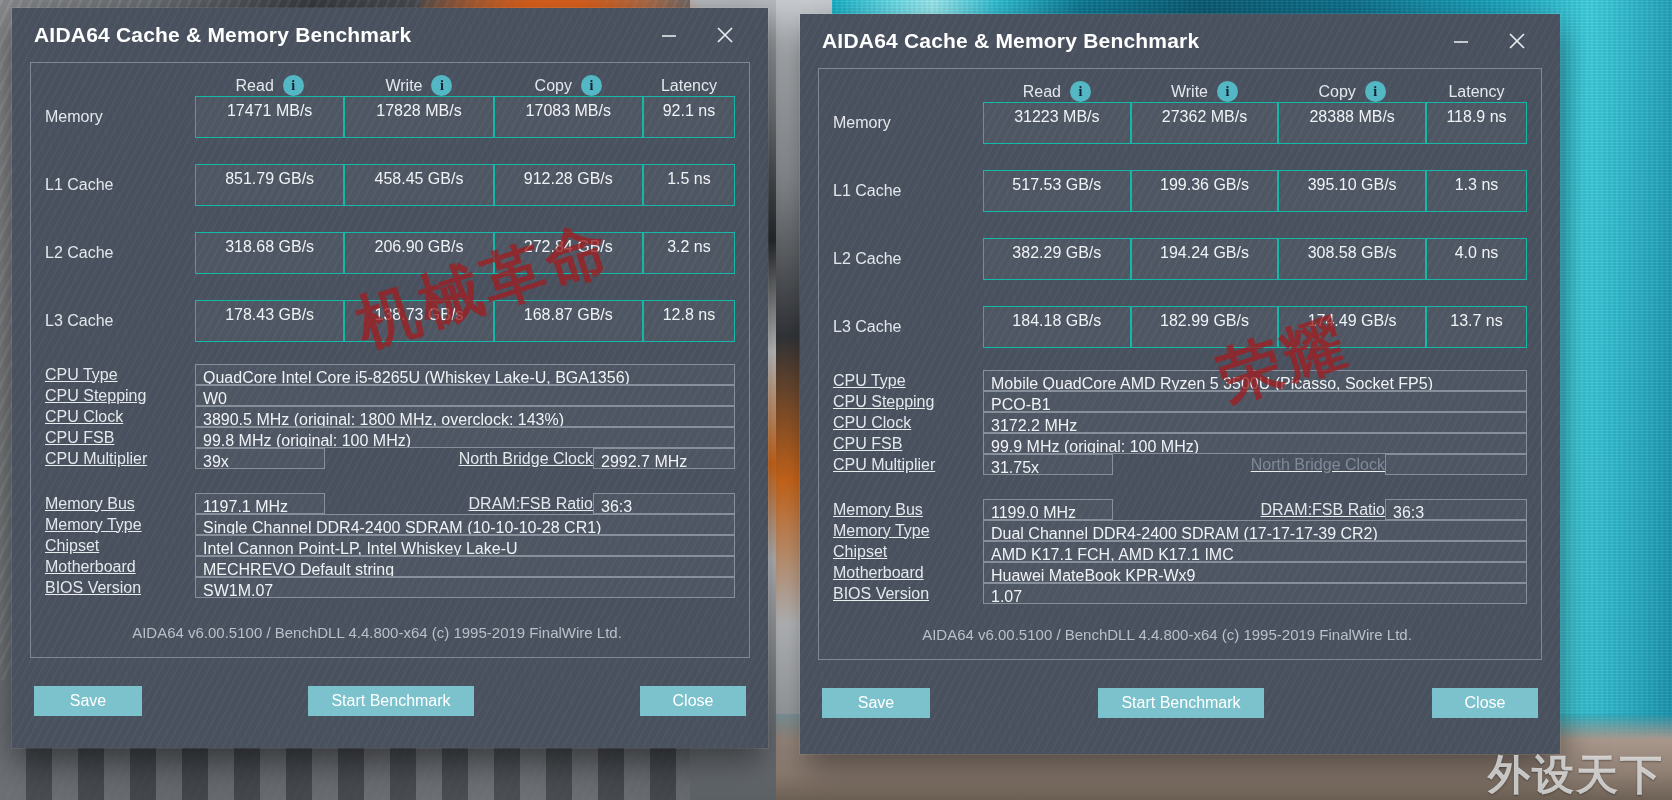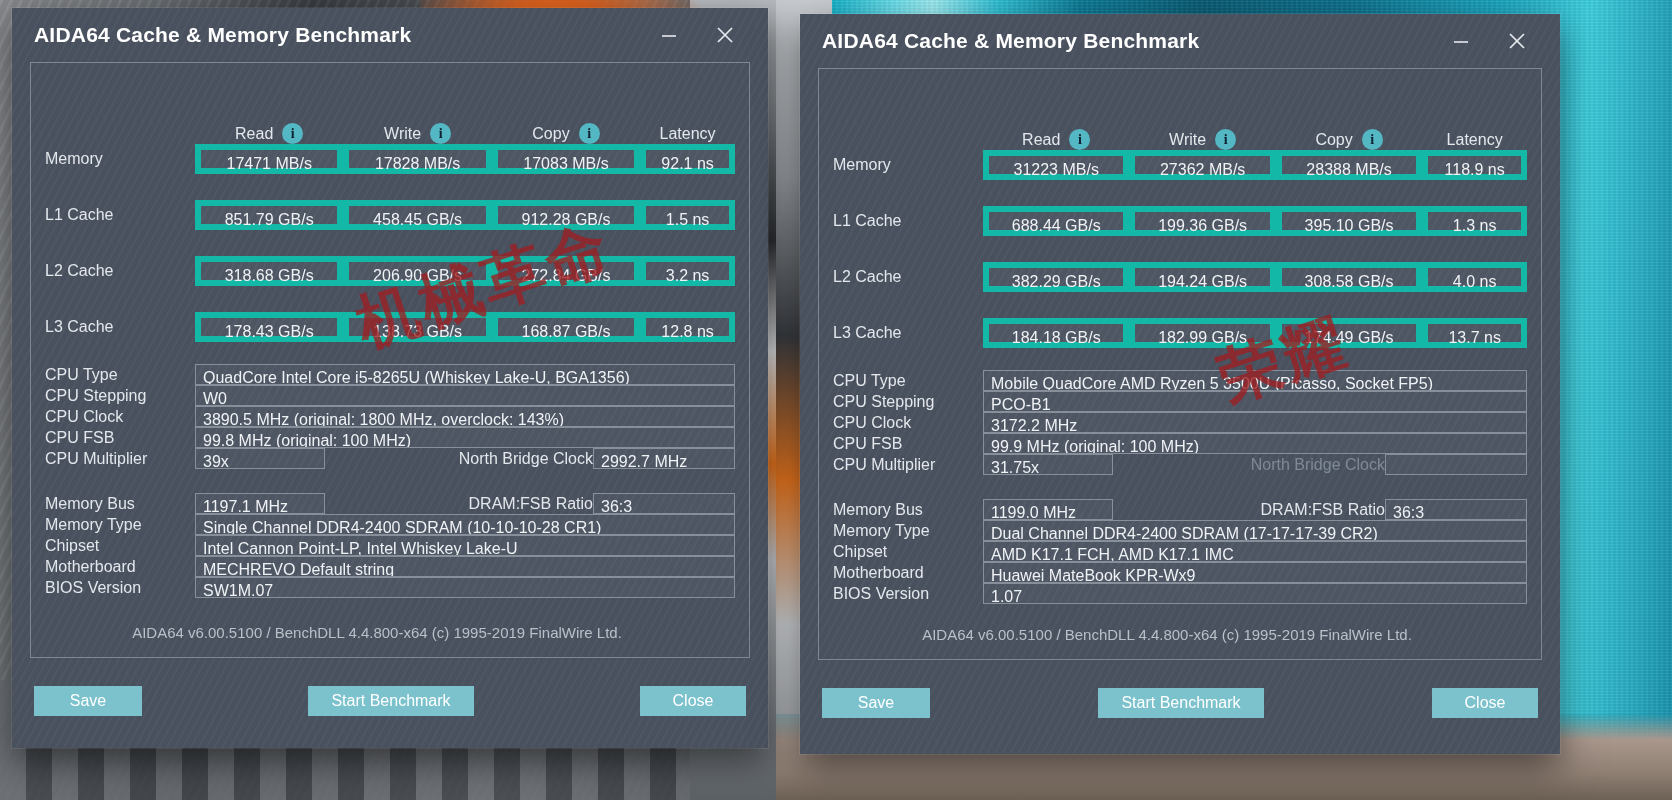--- a/index.html
+++ b/index.html
@@ -90,7 +90,7 @@
     text-align: center; font-size: 16px; color: #e4e8ec;
     padding-bottom: 10px; white-space: nowrap;
   }
-  .colhead .ch-in { display: inline-flex; align-items: center; justify-content: center; gap: 9px; margin-top: 48px; }
+  .colhead .ch-in { display: inline-flex; align-items: center; justify-content: center; gap: 9px; }
   .ibtn {
     width: 21px; height: 21px; border-radius: 50%;
     background: #54b7c4; color: #123; font-size: 14px; font-weight: bold;

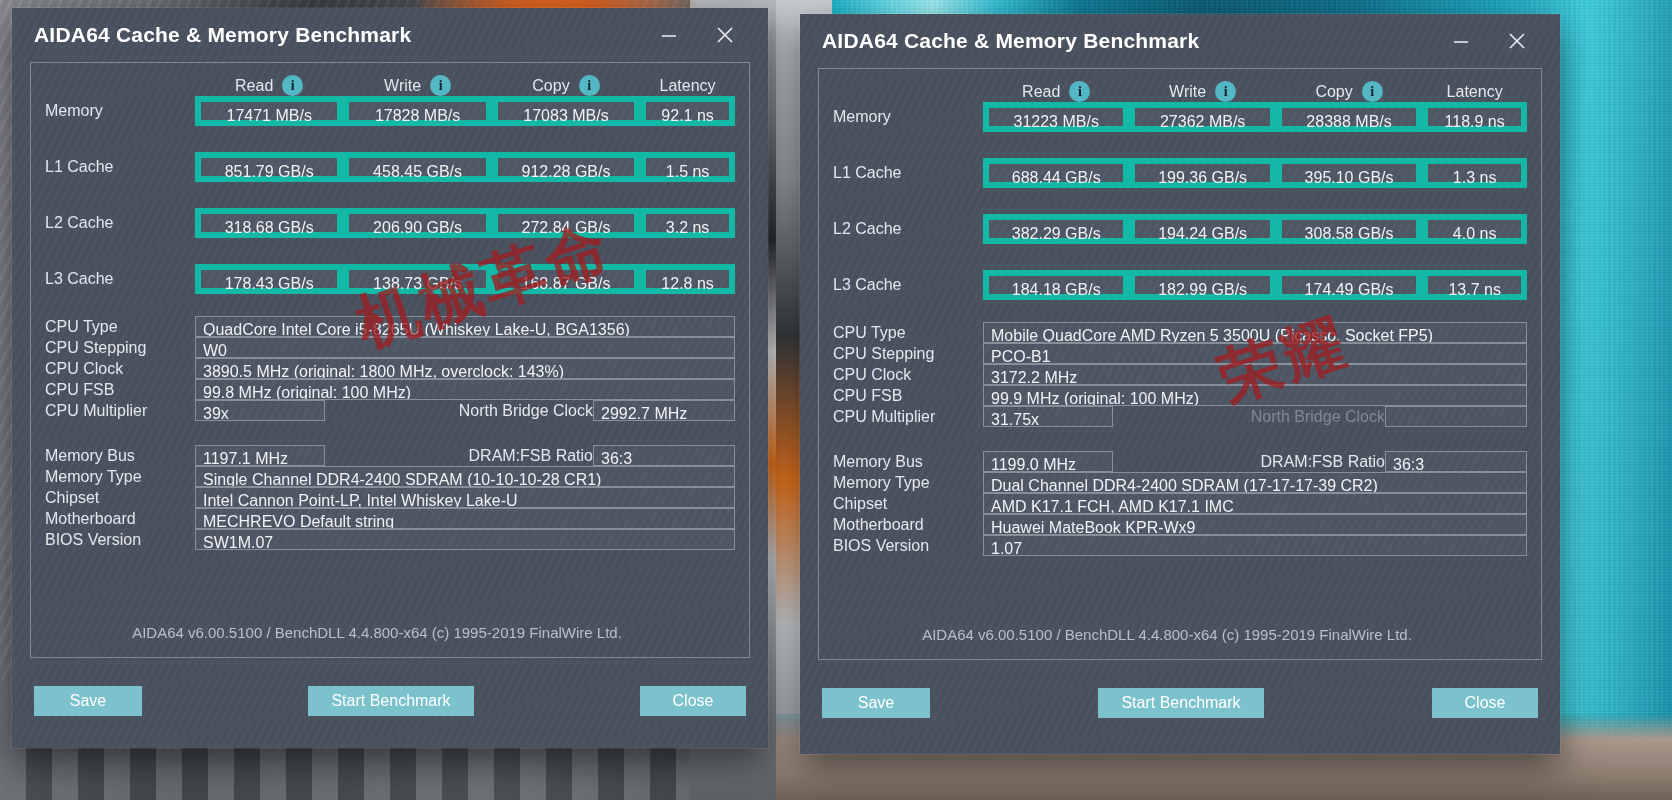--- a/index.html
+++ b/index.html
@@ -100,8 +100,8 @@
   .rowlabel { font-size: 16px; color: #e4e8ec; padding-right: 8px; white-space: nowrap; width: 150px; }
   .cellwrap { padding: 0 7px 0 0; }
   .val {
-    border: 6px solid #14b8a6; background: rgba(255,255,255,.035);
-    height: 30px; line-height: 28px; text-align: center;
+    border: 1px solid #14b8a6; background: rgba(255,255,255,.035);
+    height: 42px; line-height: 28px; text-align: center;
     font-size: 16px; color: #f0f3f5; white-space: nowrap;
   }
   tr.gap td { height: 26px; }

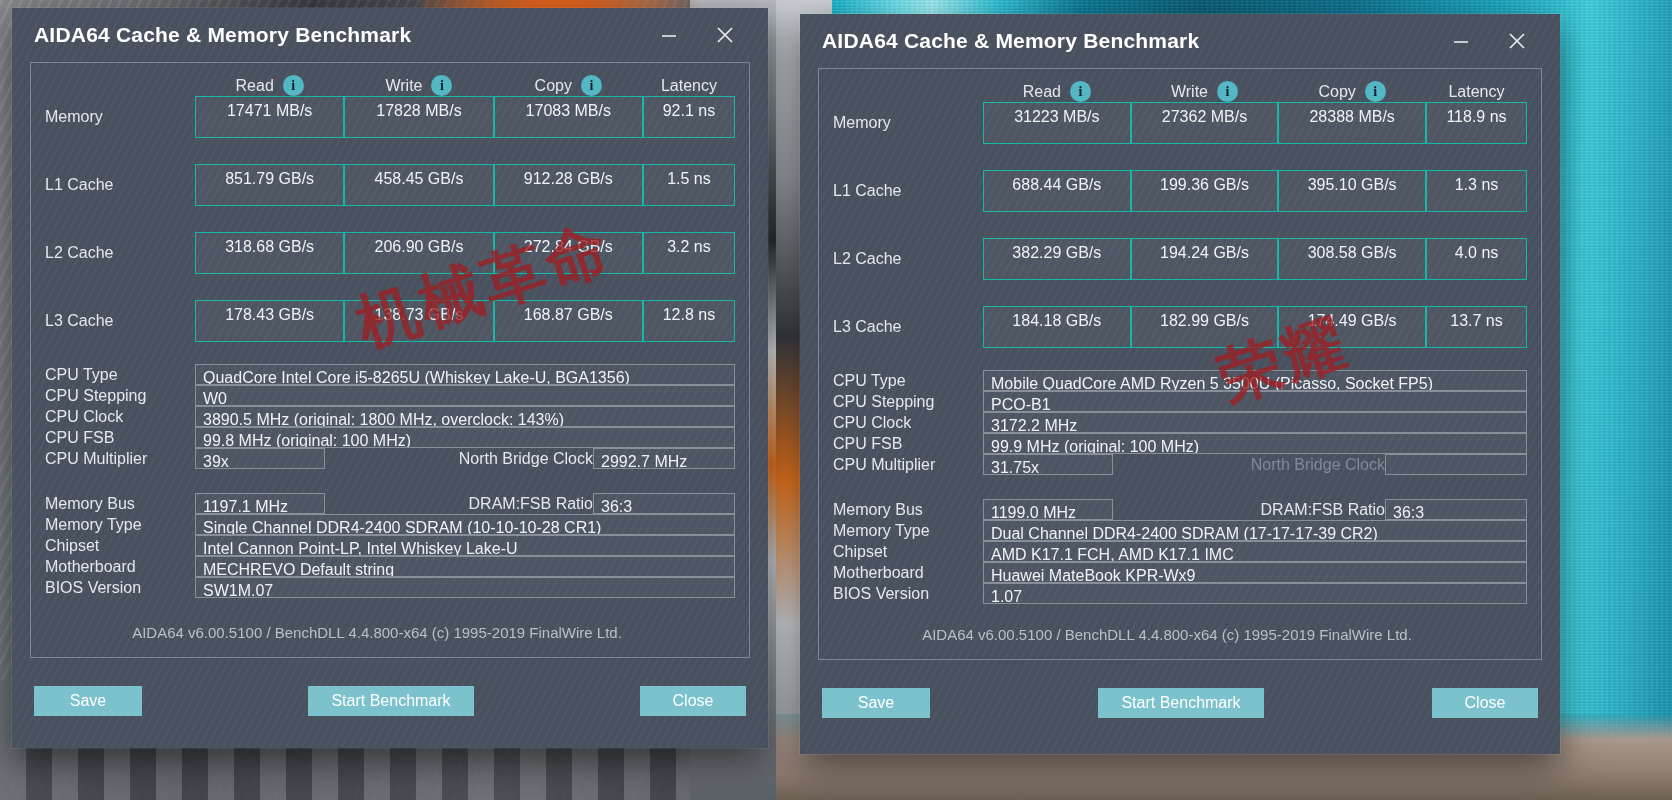--- a/index.html
+++ b/index.html
@@ -448,7 +448,7 @@
         <tr>
           <td class="rowlabel">L1 Cache</td>
           <td class="cellwrap">
-                <div class="val">688.44 GB/s</div>
+                <div class="val">517.53 GB/s</div>
               </td>
           <td class="cellwrap">
                 <div class="val">199.36 GB/s</div>

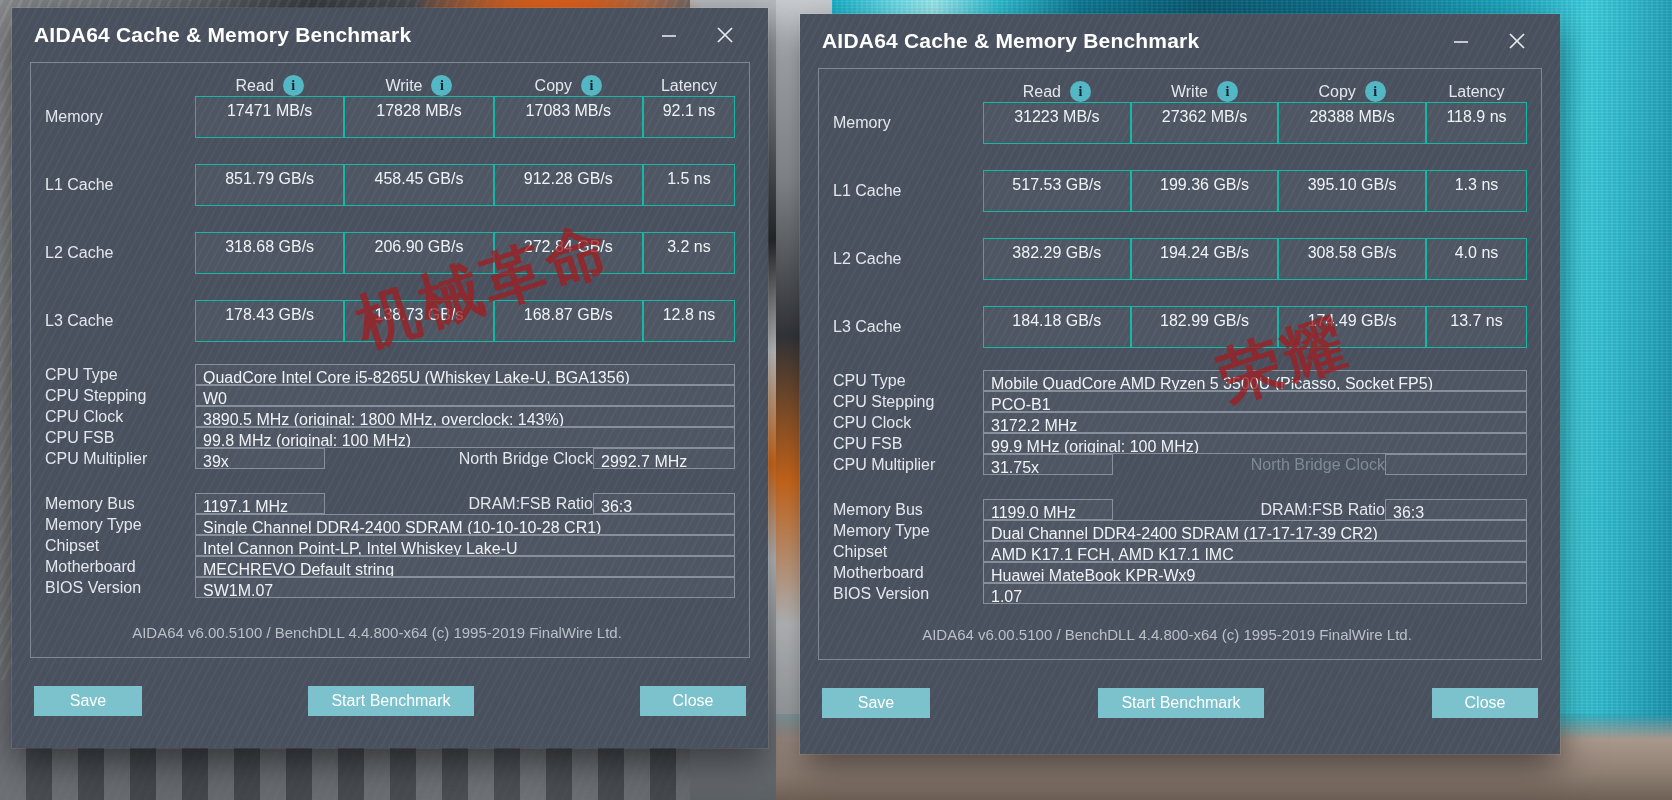--- a/index.html
+++ b/index.html
@@ -107,7 +107,7 @@
   tr.gap td { height: 26px; }
 
   
-  .info { margin-top: 22px; width: 100%; border-collapse: collapse; }
+  .info { margin-top: 22px; width: 100%; border-collapse: collapse; text-decoration: underline; }
   .info td { padding: 0; }
   .ilabel { font-size: 16px; color: #e4e8ec; white-space: nowrap; width: 150px; padding: 1px 0; }
   .ifield {

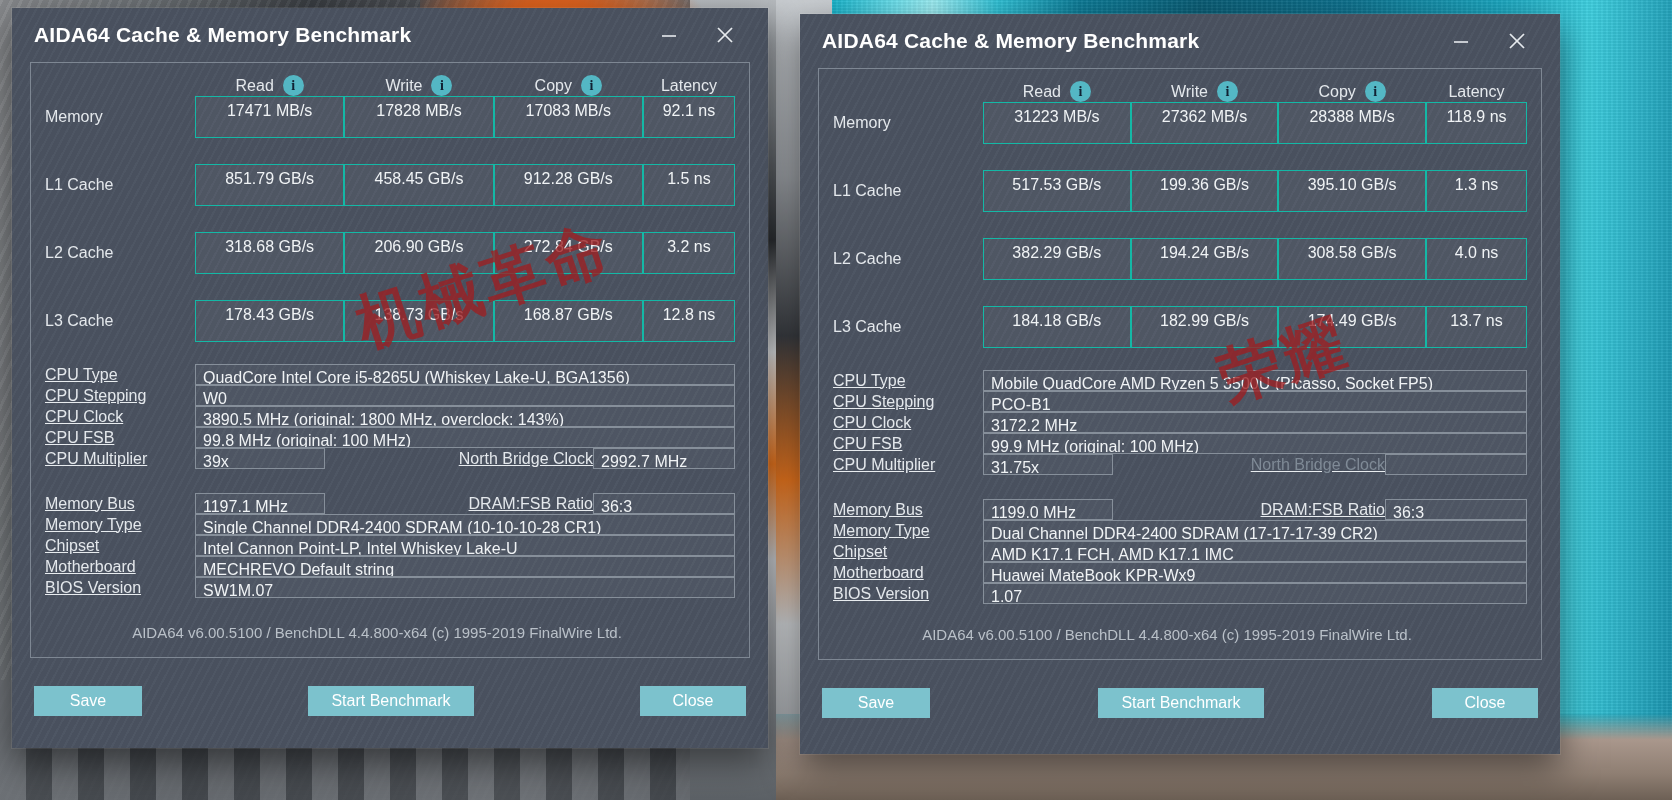--- a/index.html
+++ b/index.html
@@ -591,6 +591,7 @@
   <div class="wm-cn wm-right">荣耀</div>
 
   <div class="wm-site">
+    <div class="cn">外设天下</div>
   </div>
 
 </div>

